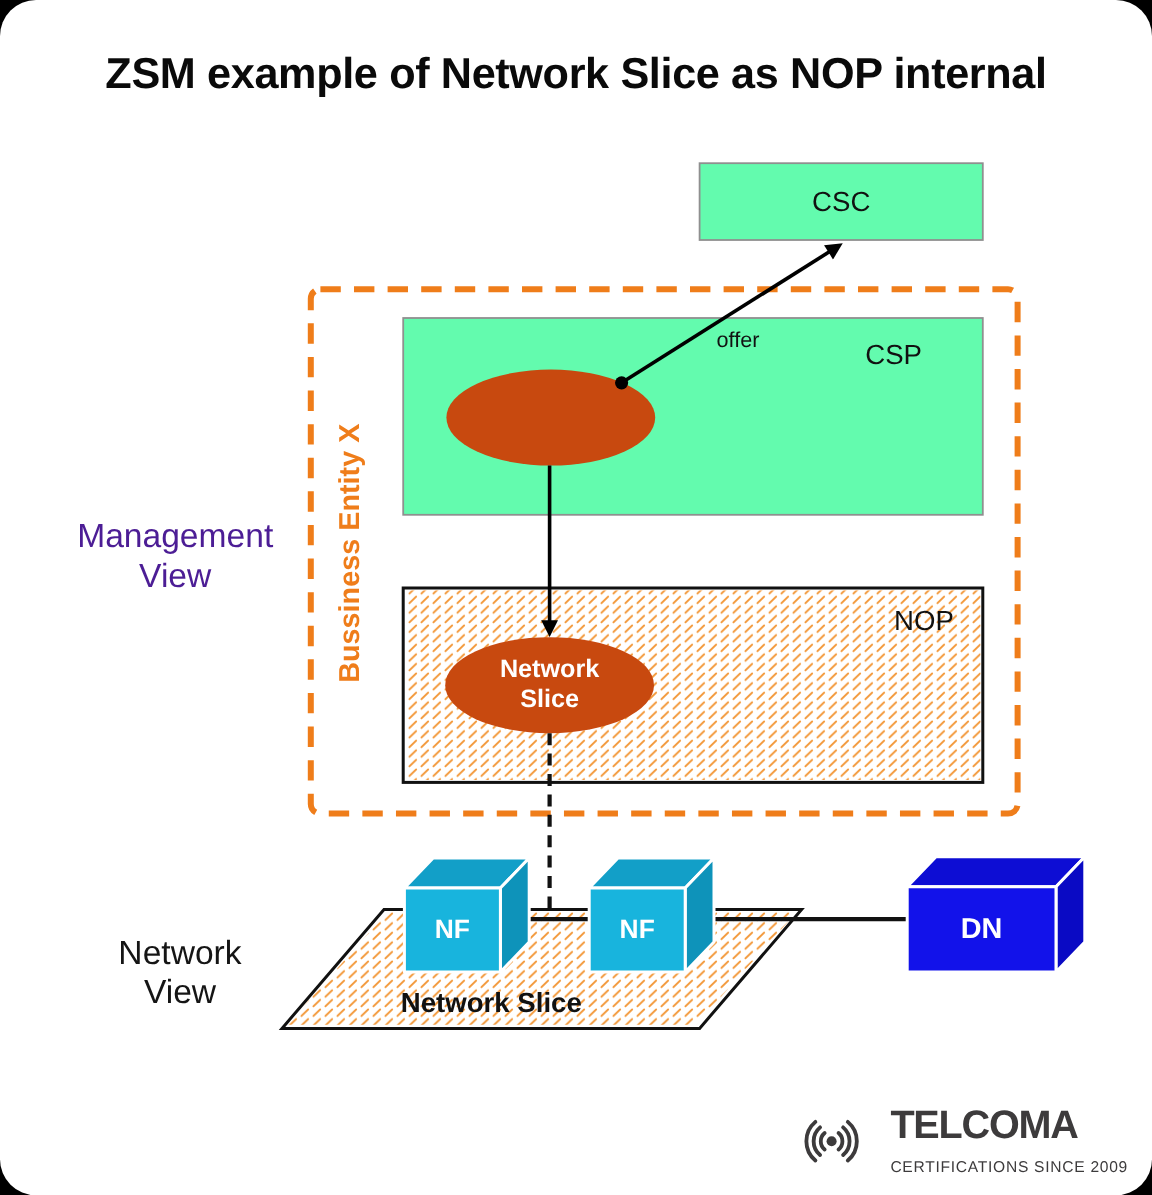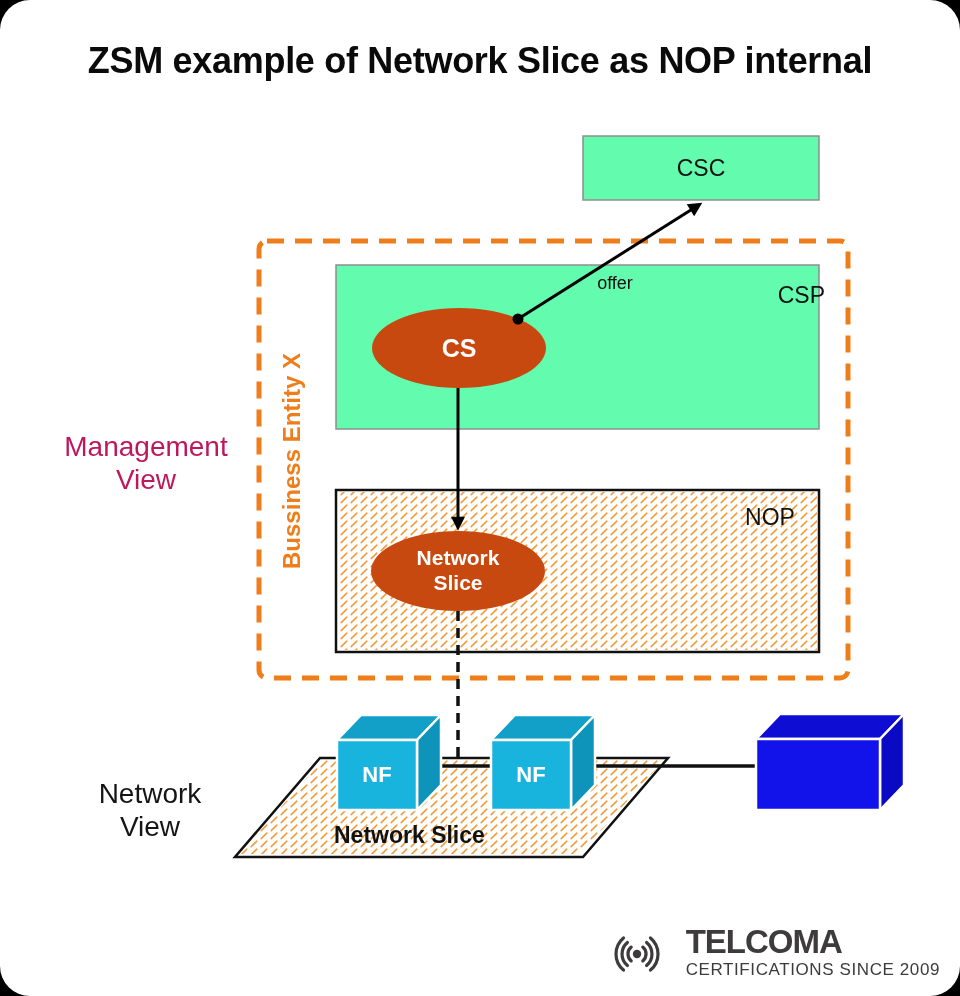--- a/index.html
+++ b/index.html
@@ -13,7 +13,7 @@
   #net-view{left:50px;top:777px;width:200px;font-size:28px;line-height:33px;text-align:center;color:#151515;}
   #biz-entity{left:134px;top:445px;width:320px;height:32px;transform:rotate(-90deg);font-size:24px;font-weight:700;color:#ef7d1a;text-align:center;}
   #csc-label{left:583px;top:136px;width:236px;height:64px;font-size:23px;text-align:right;}
-  #csp-label{left:721px;top:282px;width:104px;font-size:23px;text-align:right;}
+  #csp-label{left:721px;top:282px;width:104px;font-size:23px;text-align:left;}
   #nop-label{left:718px;top:504px;width:104px;font-size:23px;text-align:center;}
   #offer-label{left:573px;top:273px;width:84px;font-size:18px;text-align:center;}
   #cs-label{left:372px;top:334px;width:174px;font-size:25px;font-weight:700;color:#fff;text-align:center;}

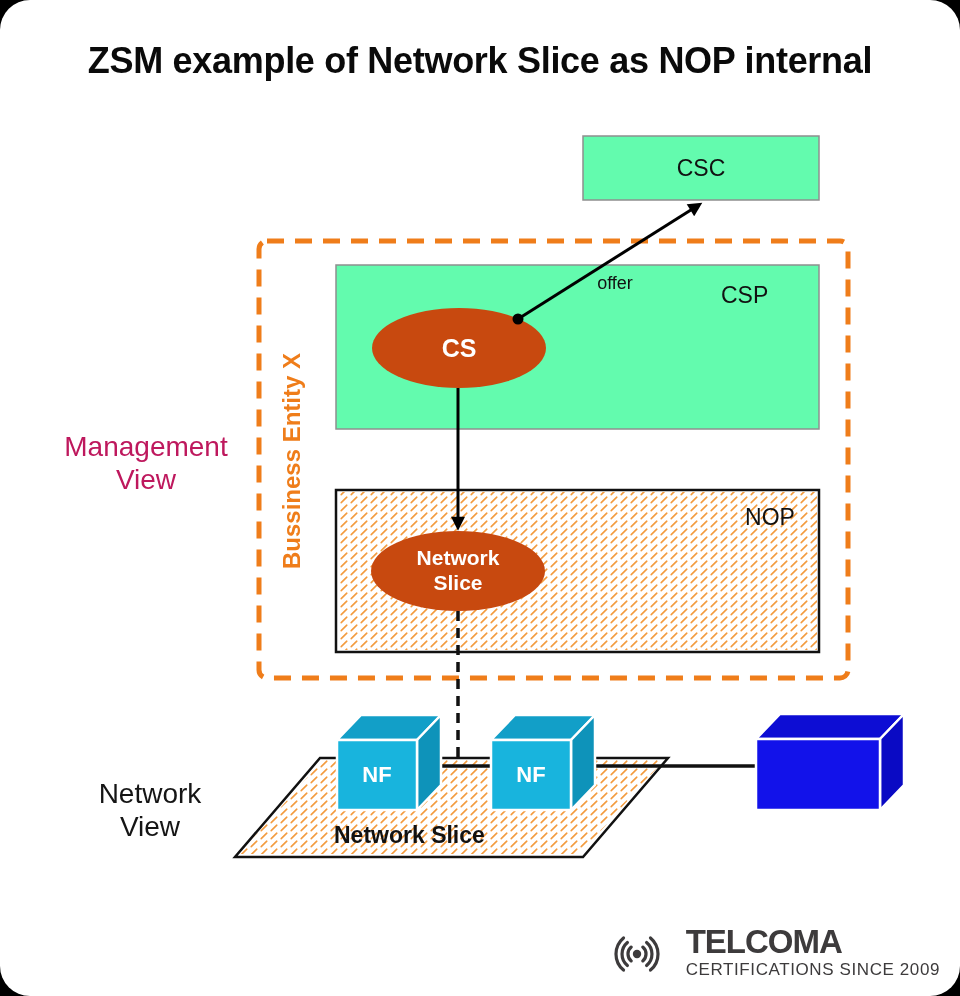--- a/index.html
+++ b/index.html
@@ -104,7 +104,6 @@
   <div class="lbl" id="csp-label">CSP</div>
   <div class="lbl" id="nop-label">NOP</div>
   <div class="lbl" id="offer-label">offer</div>
-  <div class="lbl" id="cs-label">CS</div>
 
   <div class="lbl" id="ns-ellipse-label">
     <div>Network</div>

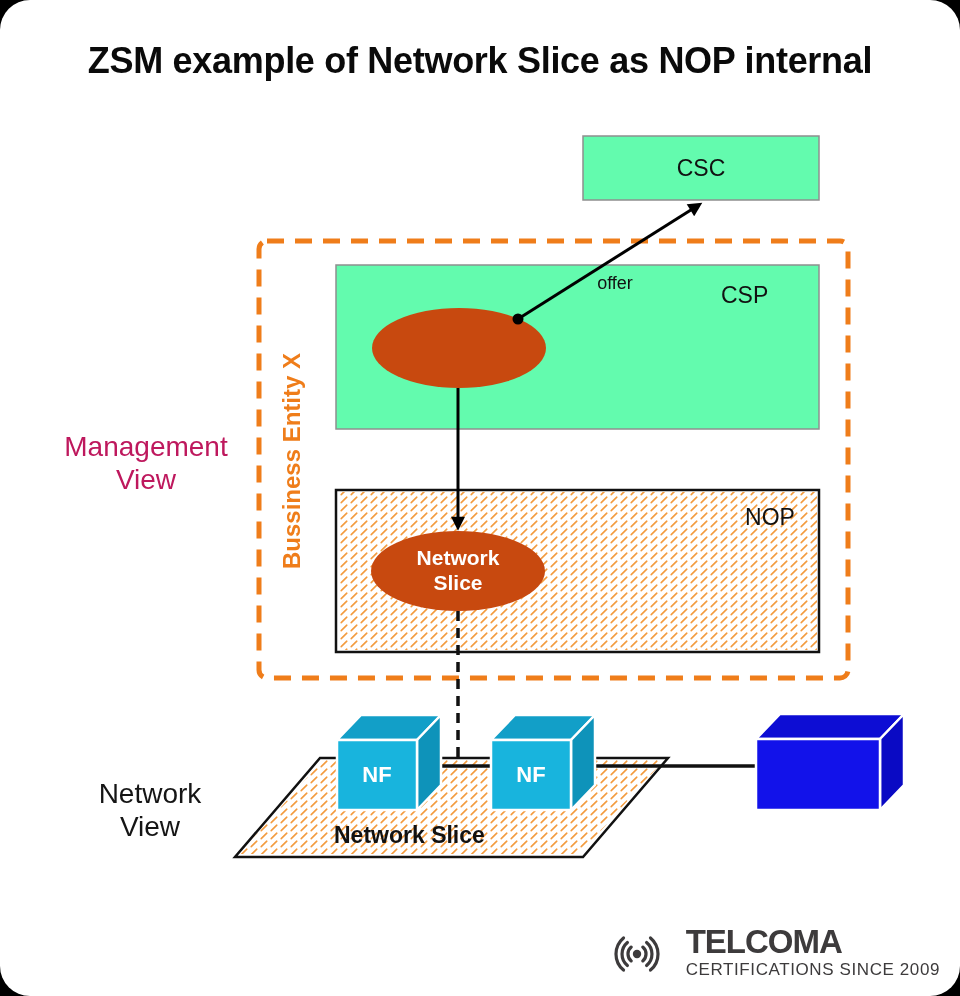--- a/index.html
+++ b/index.html
@@ -9,7 +9,7 @@
   .lbl{position:absolute;color:#111;}
   .center{display:flex;align-items:center;justify-content:center;text-align:center;}
   #title{left:0;right:0;top:40px;text-align:center;font-size:36px;font-weight:700;letter-spacing:-.3px;color:#0a0a0a;}
-  #mgmt-view{left:36px;top:430px;width:220px;font-size:28px;line-height:33px;text-align:center;color:#be185d;}
+  #mgmt-view{left:36px;top:430px;width:220px;font-size:28px;line-height:33px;text-align:center;color:#4c1d95;}
   #net-view{left:50px;top:777px;width:200px;font-size:28px;line-height:33px;text-align:center;color:#151515;}
   #biz-entity{left:134px;top:445px;width:320px;height:32px;transform:rotate(-90deg);font-size:24px;font-weight:700;color:#ef7d1a;text-align:center;}
   #csc-label{left:583px;top:136px;width:236px;height:64px;font-size:23px;text-align:right;}

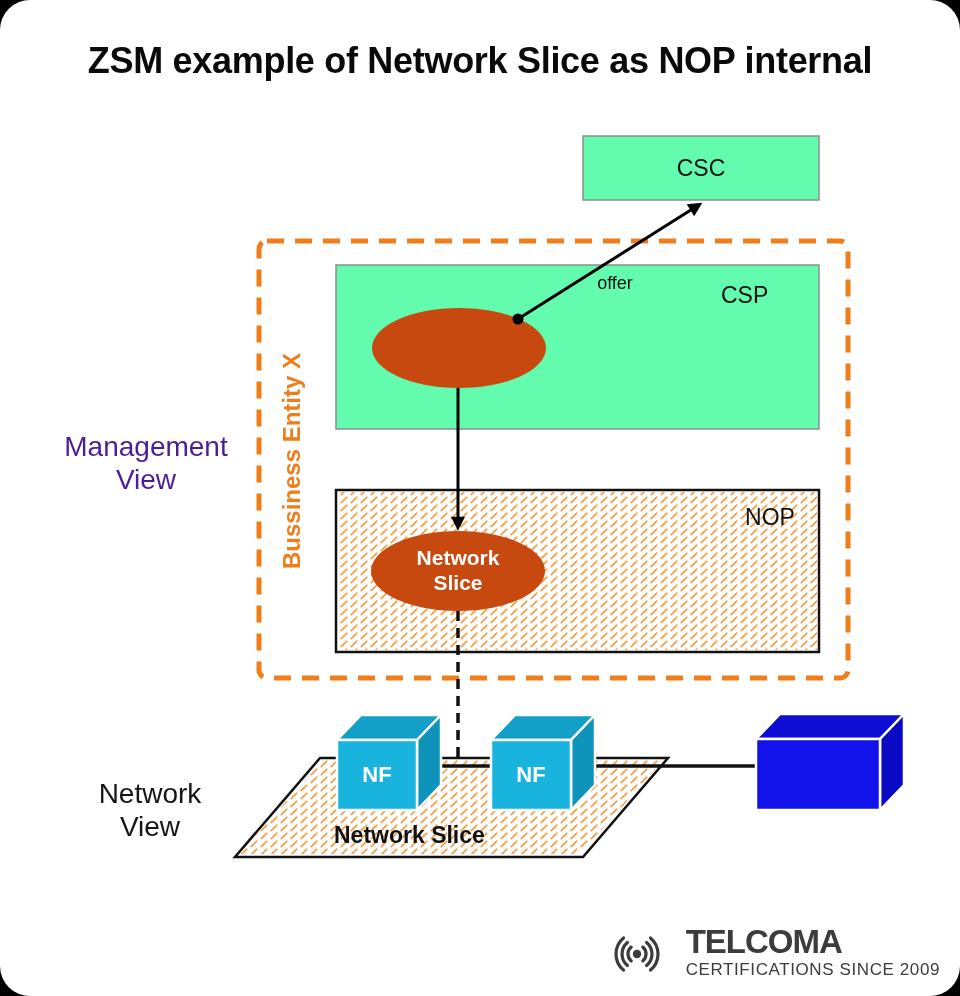--- a/index.html
+++ b/index.html
@@ -112,6 +112,7 @@
 
   <div class="lbl center" id="nf1-label">NF</div>
   <div class="lbl center" id="nf2-label">NF</div>
+  <div class="lbl center" id="dn-label">DN</div>
   <div class="lbl" id="ns-bottom-label">Network Slice</div>
 
   <div id="logo">

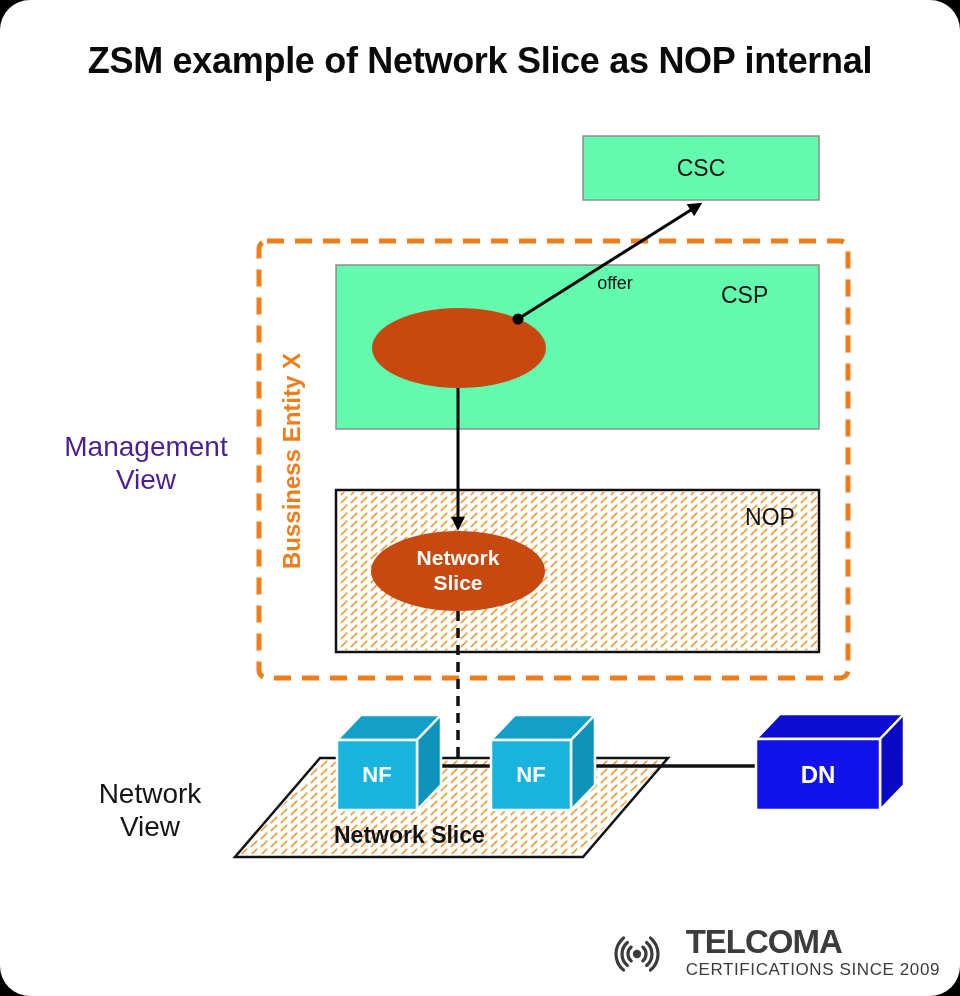--- a/index.html
+++ b/index.html
@@ -24,7 +24,7 @@
   #ns-bottom-label{left:334px;top:822px;width:200px;font-size:23px;font-weight:700;}
   #logo{position:absolute;right:20px;bottom:16px;display:flex;align-items:center;gap:23px;}
   #logo .word{font-size:33px;font-weight:700;letter-spacing:-1px;color:#3d3b3c;line-height:30px;}
-  #logo .tag{font-size:17px;letter-spacing:.6px;color:#3d3b3c;margin-top:3px;}
+  #logo .tag{font-size:13px;letter-spacing:.6px;color:#3d3b3c;margin-top:13px;}
 </style>
 </head>
 <body>

